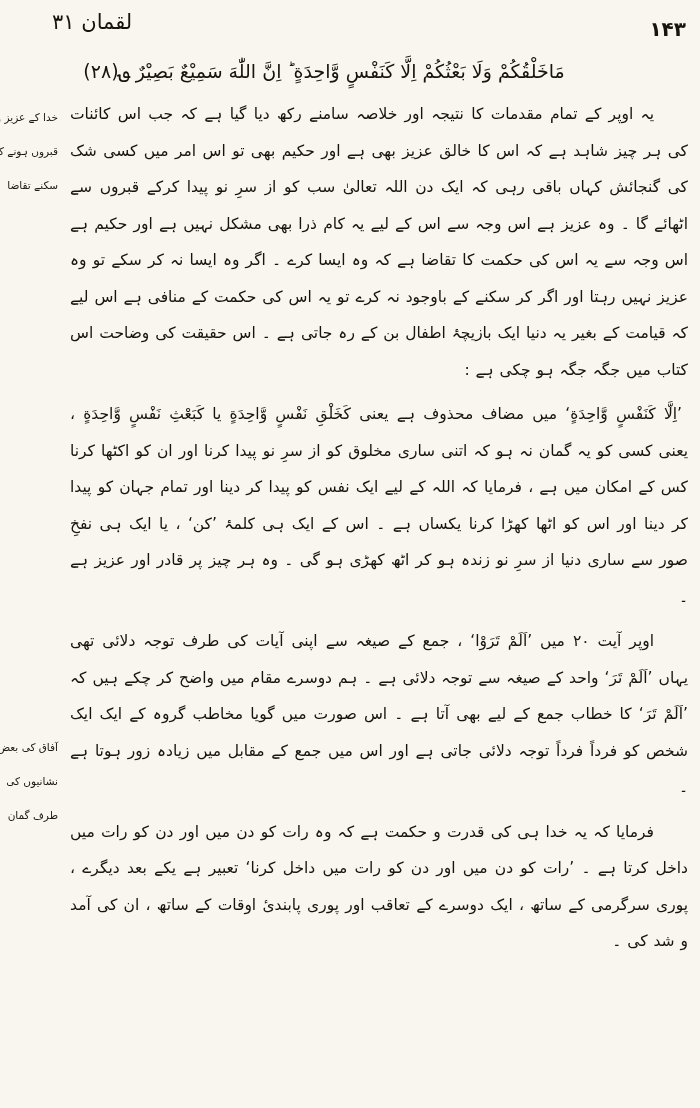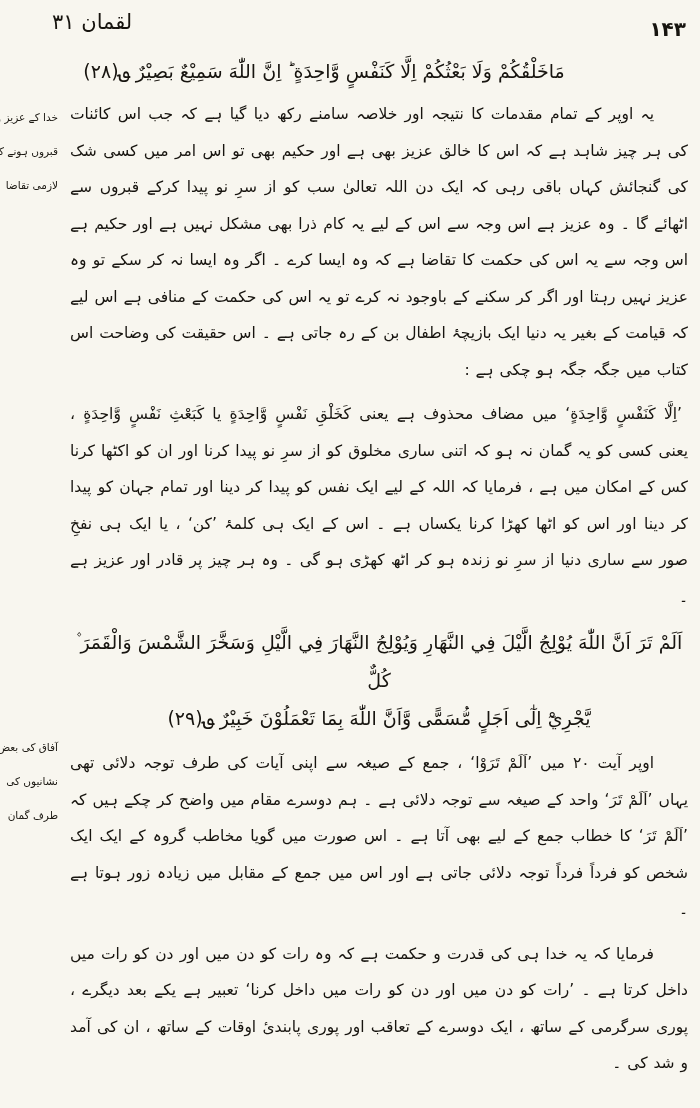--- a/index.html
+++ b/index.html
@@ -90,7 +90,7 @@
   <aside class="margin-note note-1">
     <div class="note-line">خدا کے عزیز و</div>
     <div class="note-line">قبروں ہونے کا</div>
-    <div class="note-line">لازمی تقاضا</div>
+    <div class="note-line">سکنے تقاضا</div>
   </aside>
 
   <aside class="margin-note note-2">

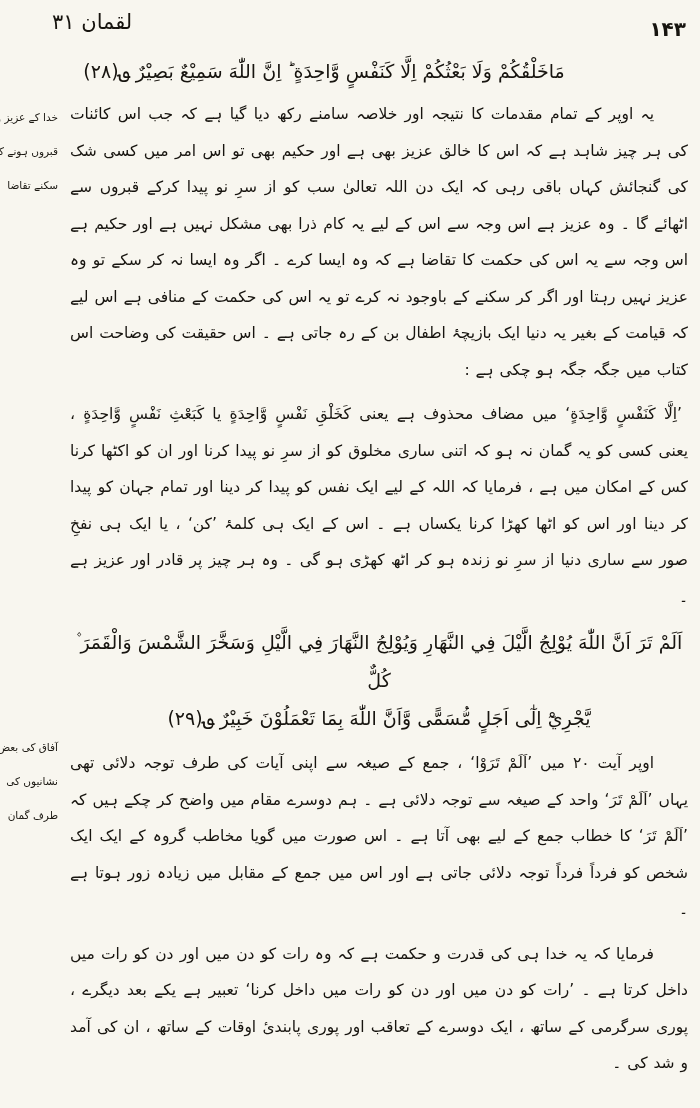--- a/index.html
+++ b/index.html
@@ -109,10 +109,6 @@
 
 
 
-    <div class="verse-block verse-29">
-      <div>اَلَمْ تَرَ اَنَّ اللّٰهَ يُوْلِجُ الَّيْلَ فِي النَّهَارِ وَيُوْلِجُ النَّهَارَ فِي الَّيْلِ وَسَخَّرَ الشَّمْسَ وَالْقَمَرَ ۫ كُلٌّ</div>
-      <div>يَّجْرِيْٓ اِلٰٓى اَجَلٍ مُّسَمًّى وَّاَنَّ اللّٰهَ بِمَا تَعْمَلُوْنَ خَبِيْرٌ ؈(۲۹)</div>
-    </div>
 
     <p class="commentary-paragraph">اوپر آیت ۲۰ میں ’اَلَمْ تَرَوْا‘ ، جمع کے صیغہ سے اپنی آیات کی طرف توجہ دلائی تھی یہاں ’اَلَمْ تَرَ‘ واحد کے صیغہ سے توجہ دلائی ہے ۔ ہم دوسرے مقام میں واضح کر چکے ہیں کہ ’اَلَمْ تَرَ‘ کا خطاب جمع کے لیے بھی آتا ہے ۔ اس صورت میں گویا مخاطب گروہ کے ایک ایک شخص کو فرداً فرداً توجہ دلائی جاتی ہے اور اس میں جمع کے مقابل میں زیادہ زور ہوتا ہے ۔</p>
 

